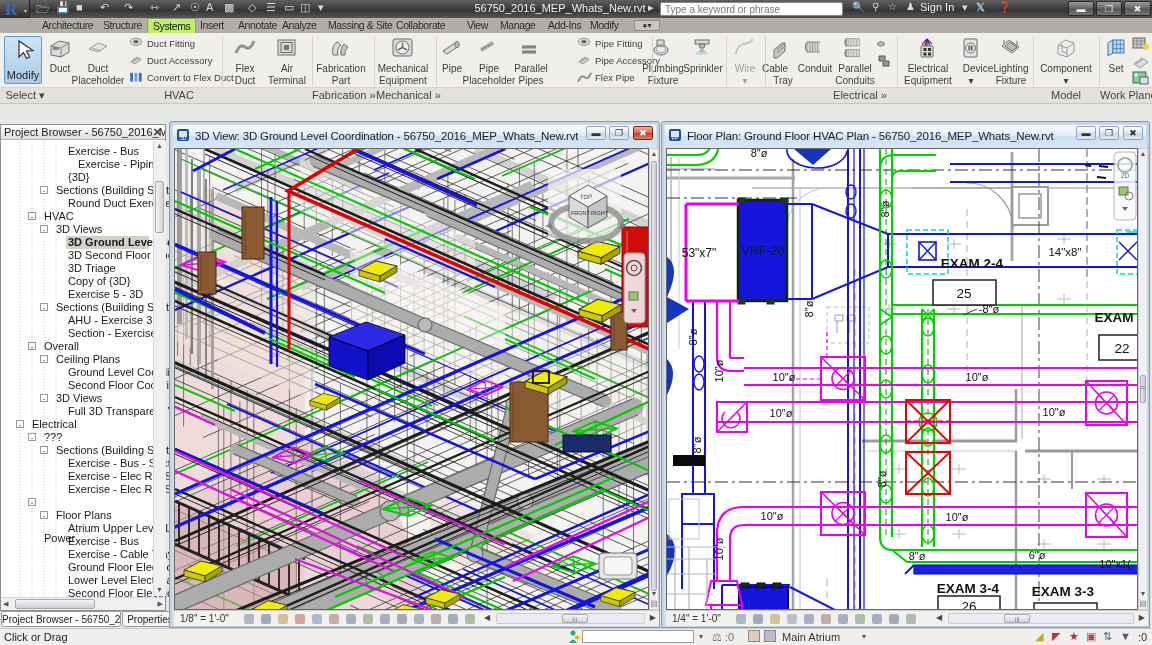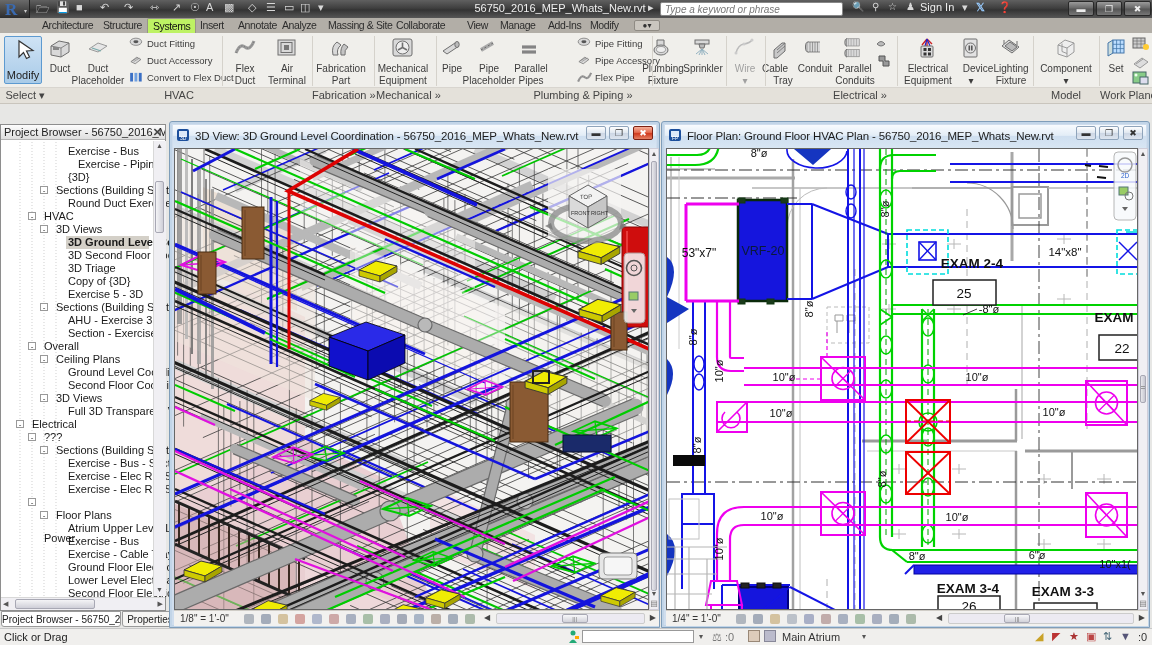--- a/index.html
+++ b/index.html
@@ -11,7 +11,7 @@
 .qat{position:absolute;top:1px;height:16px;color:#d8d8d8;font-size:11px;}
 #apptitle{position:absolute;left:450px;top:2px;width:220px;color:#f0f0f0;font-size:11px;text-align:center;white-space:nowrap;}
 #searchbox{position:absolute;left:660px;top:2px;width:183px;height:14px;background:#fff;border:1px solid #888;border-radius:2px;
- font-size:10px;color:#777;font-style:italic;padding:1px 4px;}
+ font-size:10px;color:#777;padding:1px 4px;}
 .winbtn{position:absolute;top:1px;height:15px;width:26px;border:1px solid #282828;border-radius:2px;
  background:linear-gradient(#9a9a9a,#6a6a6a 45%,#555 55%,#777);color:#eee;text-align:center;font-size:9px;line-height:14px;}
 

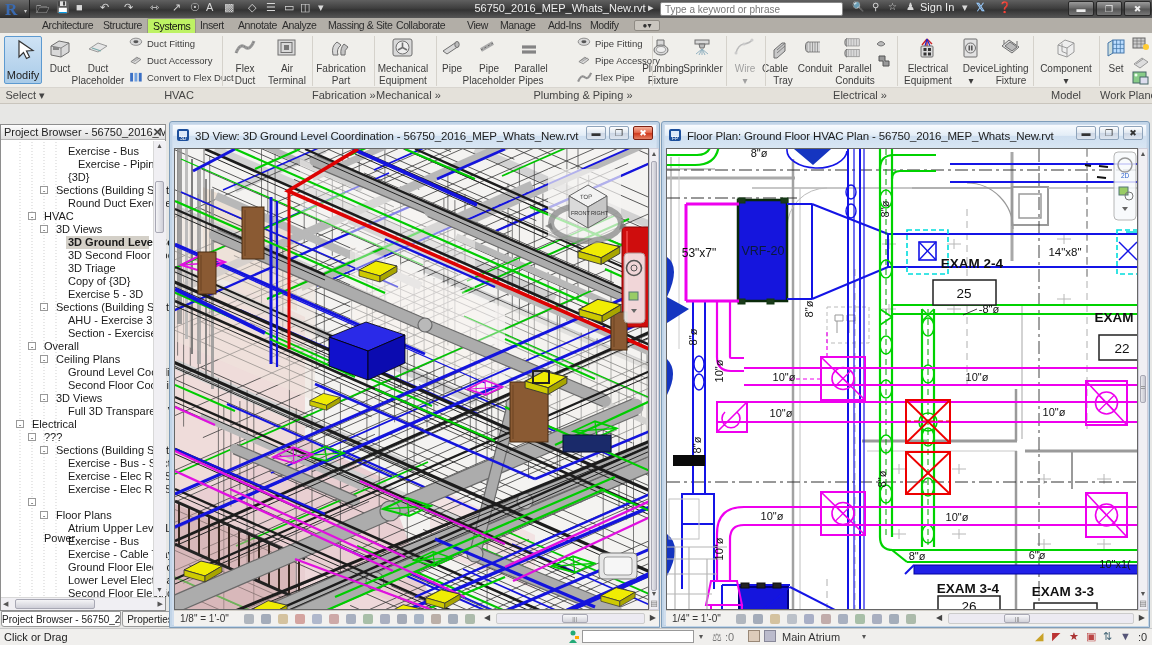--- a/index.html
+++ b/index.html
@@ -316,7 +316,6 @@
     <div class="pcap" style="left:46px;width:266px;">HVAC</div>
     <div class="pcap" style="left:312px;width:60px;">Fabrication »</div>
     <div class="pcap" style="left:376px;width:62px;">Mechanical »</div>
-    <div class="pcap" style="left:440px;width:286px;">Plumbing &amp; Piping »</div>
     <div class="pcap" style="left:760px;width:200px;">Electrical »</div>
     <div class="pcap" style="left:1034px;width:64px;">Model</div>
     <div class="pcap" style="left:1100px;width:52px;">Work Plane</div>

